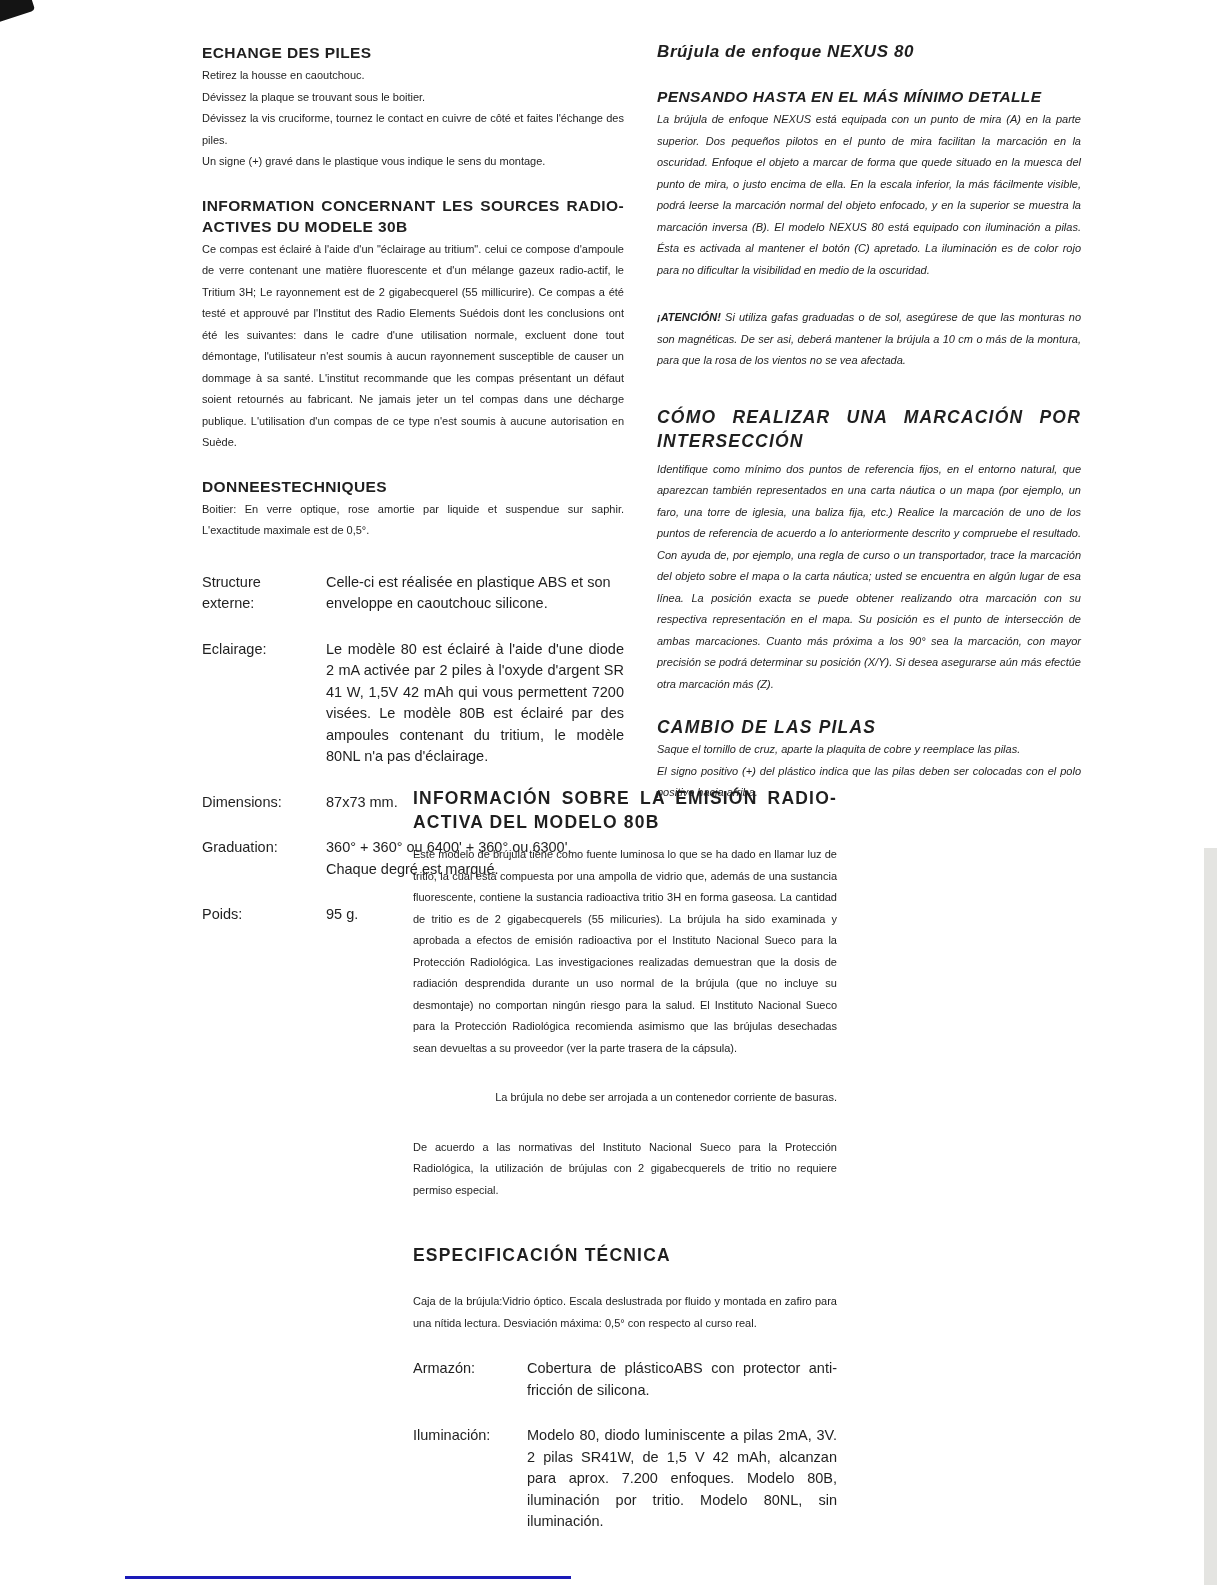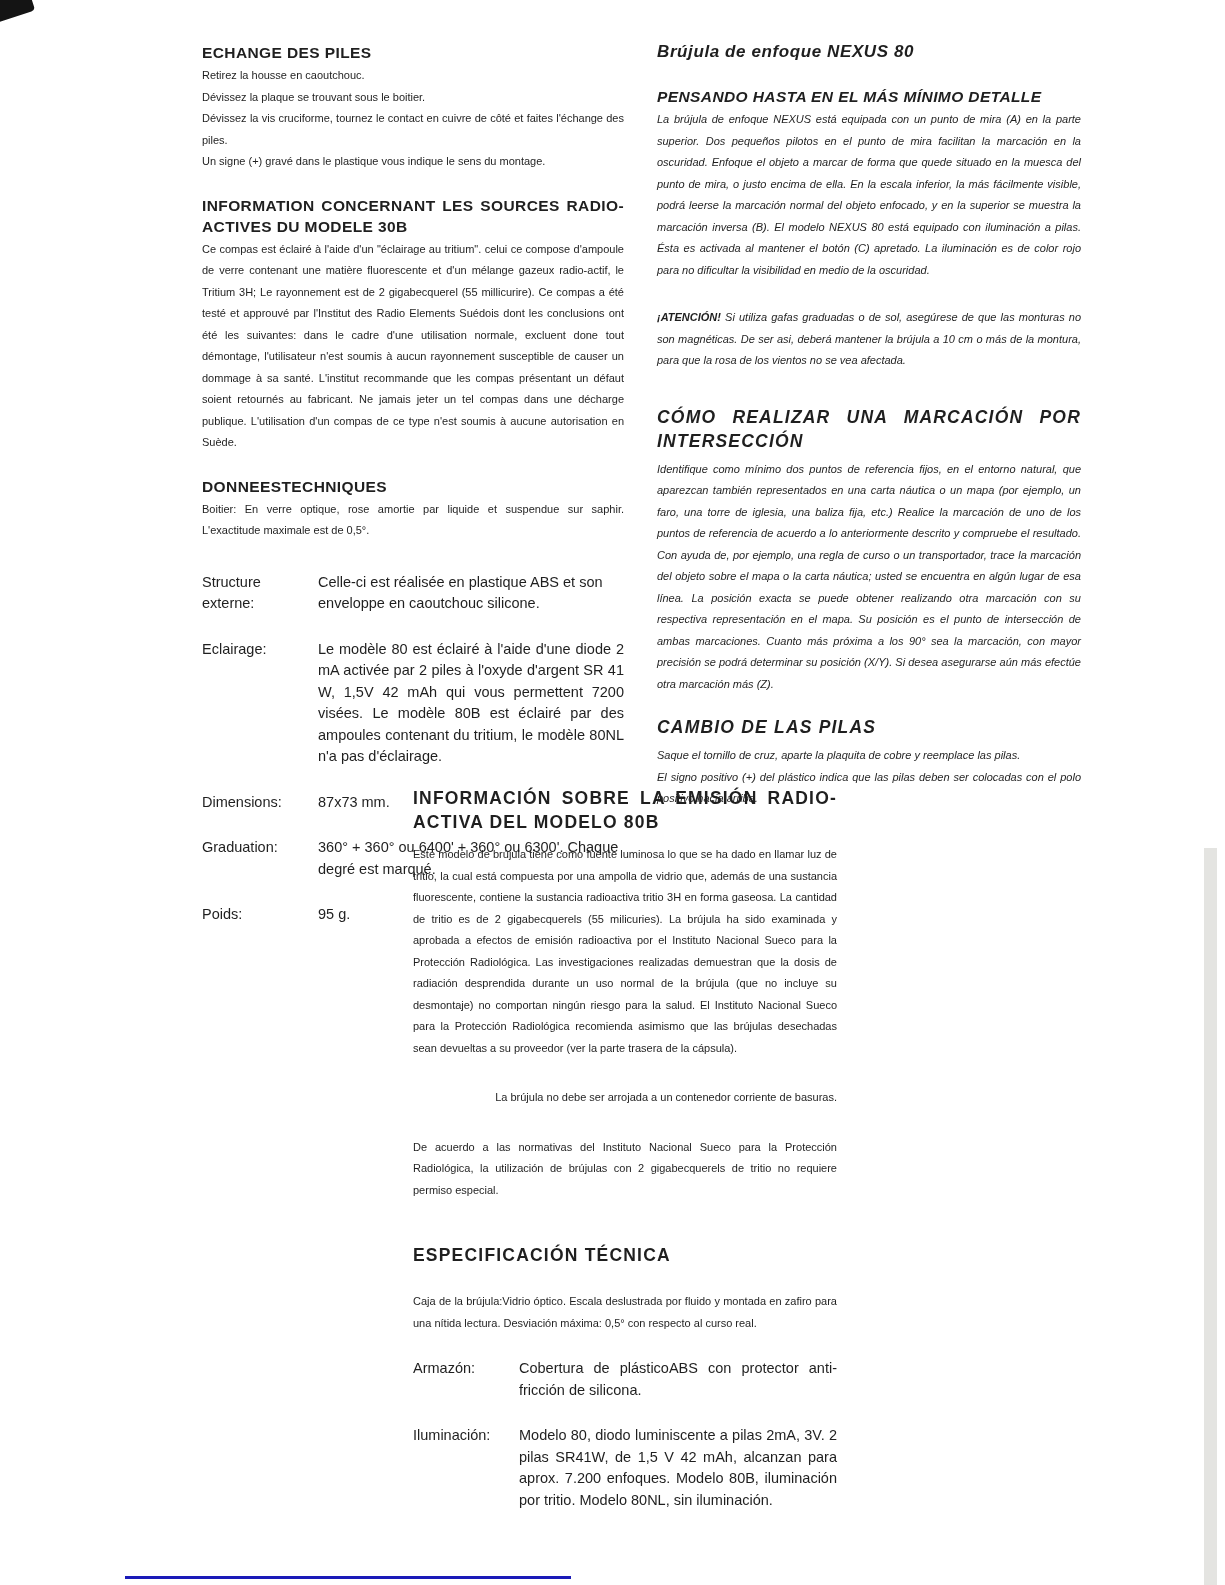--- a/index.html
+++ b/index.html
@@ -49,7 +49,7 @@
   .spec-row{
     display:grid;
     grid-template-columns:112px 1fr;
-    column-gap:4px;
+    column-gap:12px;
     margin-top:24px;
     font-size:14.5px;
     line-height:21.5px;

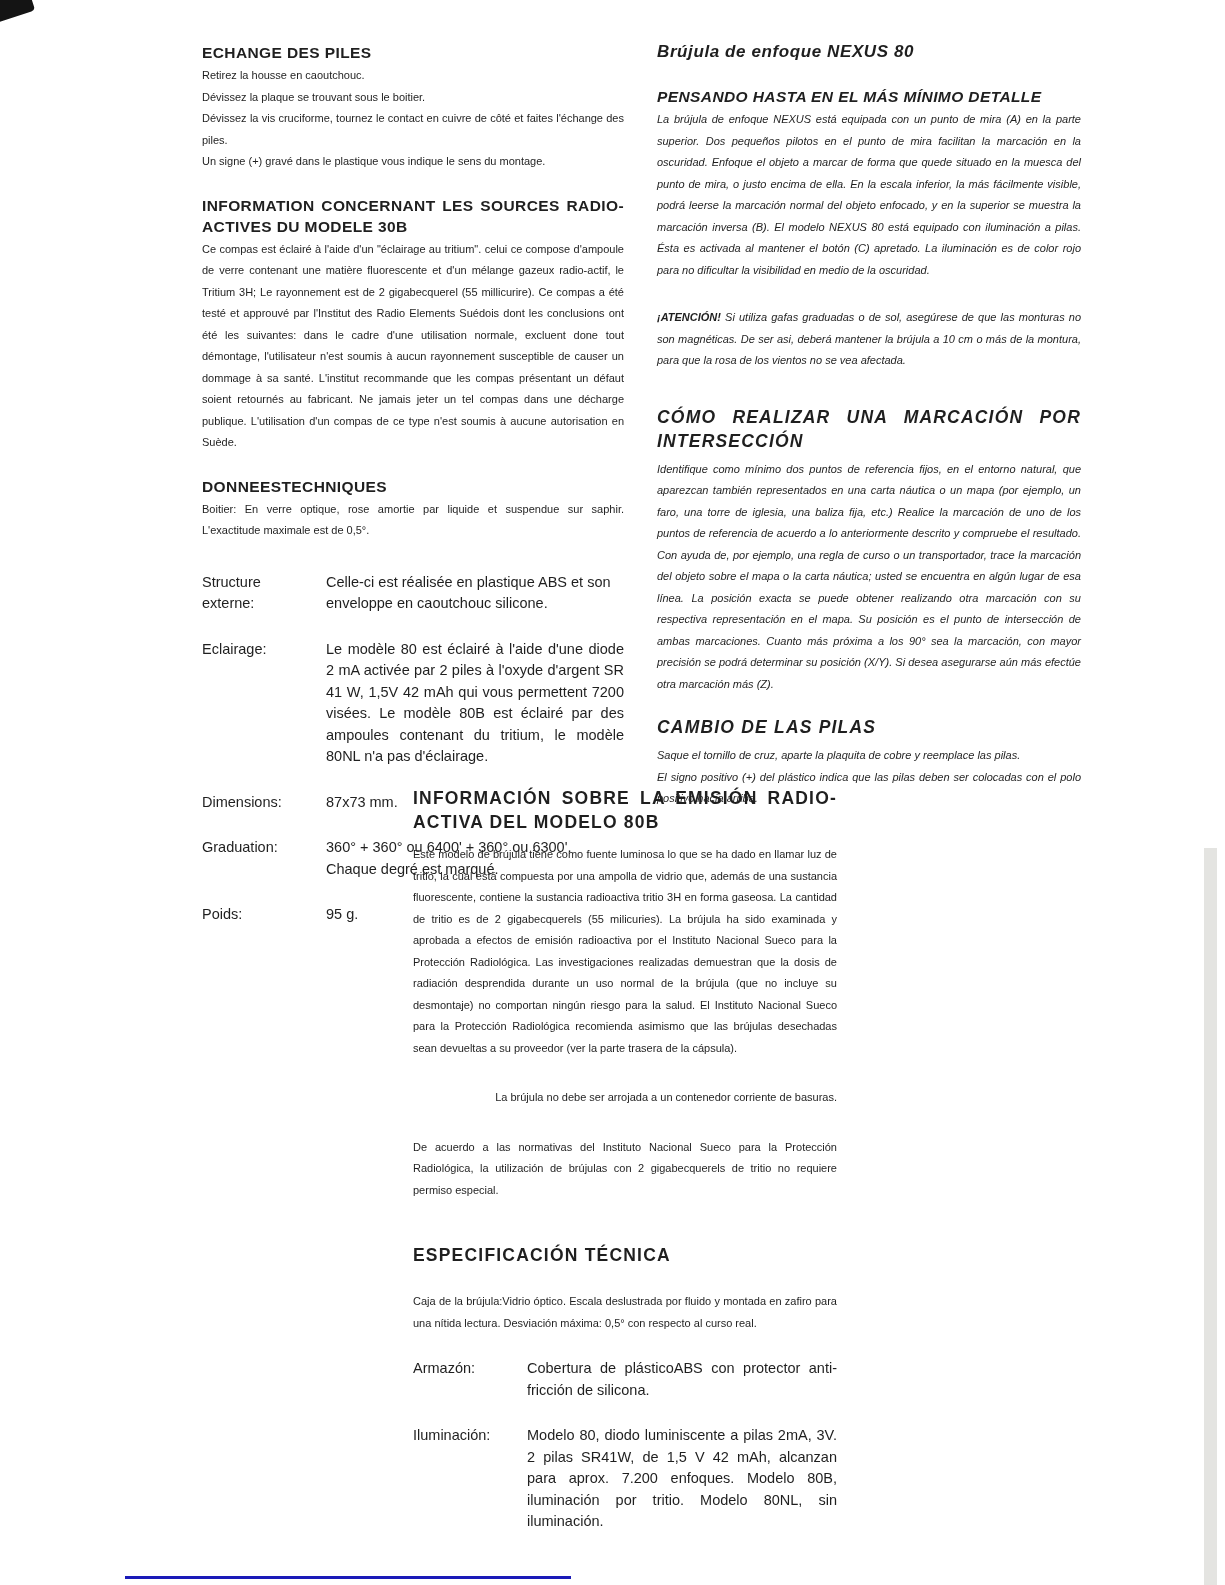--- a/index.html
+++ b/index.html
@@ -136,7 +136,7 @@
     <h3 class="heading-xl gap-section" style="margin-top:33px;">CÓMO REALIZAR UNA MARCACIÓN POR INTERSECCIÓN</h3>
     <p class="body-text">Identifique como mínimo dos puntos de referencia fijos, en el entorno natural, que aparezcan también representados en una carta náutica o un mapa (por ejemplo, un faro, una torre de iglesia, una baliza fija, etc.) Realice la marcación de uno de los puntos de referencia de acuerdo a lo anteriormente descrito y compruebe el resultado. Con ayuda de, por ejemplo, una regla de curso o un transportador, trace la marcación del objeto sobre el mapa o la carta náutica; usted se encuentra en algún lugar de esa línea. La posición exacta se puede obtener realizando otra marcación con su respectiva representación en el mapa. Su posición es el punto de intersección de ambas marcaciones. Cuanto más próxima a los 90° sea la marcación, con mayor precisión se podrá determinar su posición (X/Y). Si desea asegurarse aún más efectúe otra marcación más (Z).</p>
 
-    <h3 class="heading-xl gap-section" style="margin-top:20px;margin-bottom:6px;">CAMBIO DE LAS PILAS</h3>
+    <h3 class="heading-xl gap-section" style="margin-top:20px;margin-bottom:0;">CAMBIO DE LAS PILAS</h3>
     <p class="body-text">Saque el tornillo de cruz, aparte la plaquita de cobre y reemplace las pilas.</p>
     <p class="body-text">El signo positivo (+) del plástico indica que las pilas deben ser colocadas con el polo positivo hacia arriba.</p>
   </div>

